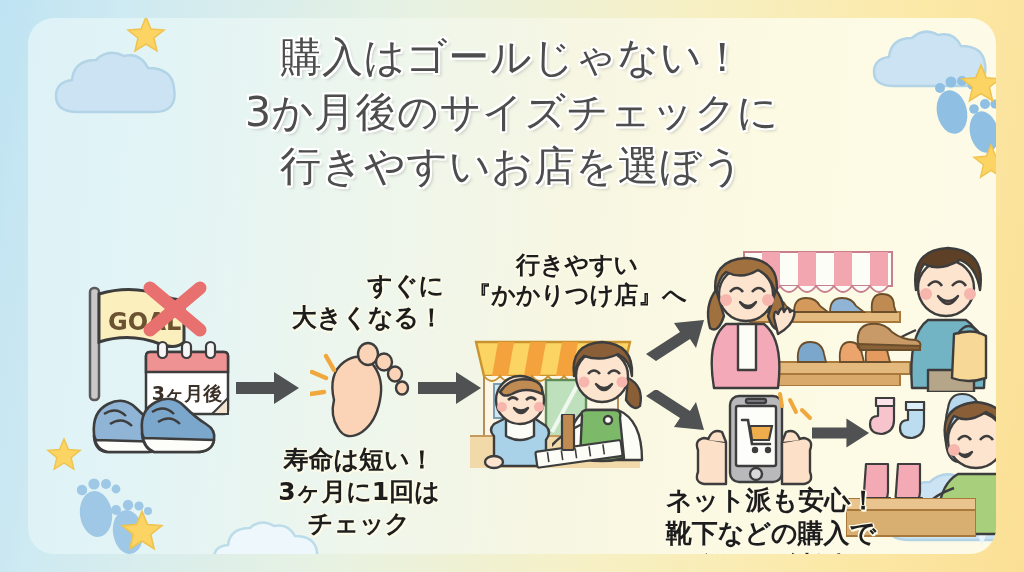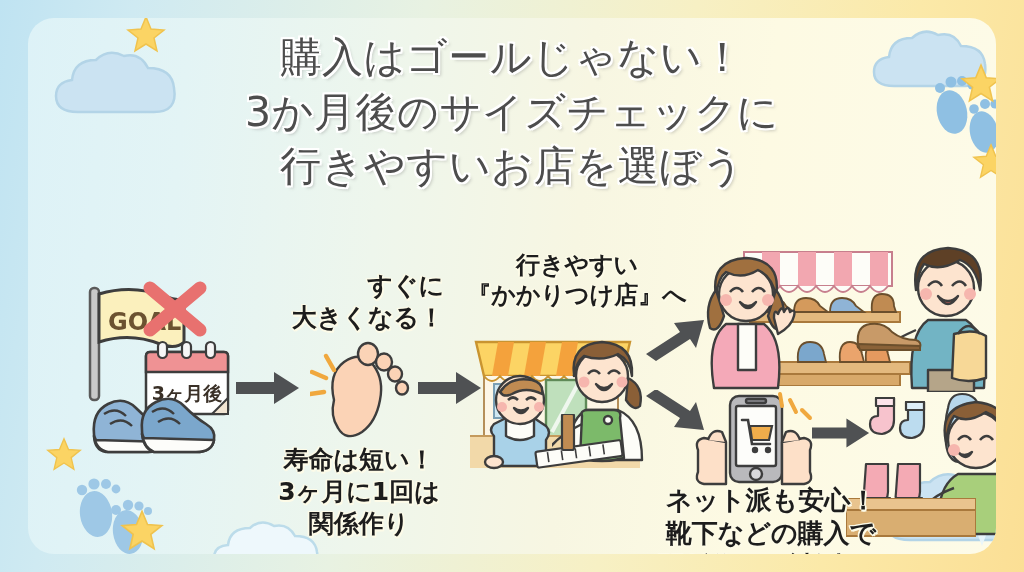--- a/index.html
+++ b/index.html
@@ -223,7 +223,7 @@
 
     <div class="cap" style="left:236px; top:426px; width:190px; font-size:25px;">寿命は短い！
 3ヶ月に1回は
-関係作り</div>
+チェック</div>
 
     <svg class="arrow" style="left:390px; top:352px;" width="64" height="36" viewBox="0 0 64 36">
       <path d="M0 12 L38 12 L38 2 L63 18 L38 34 L38 24 L0 24 Z" fill="#4f5153"></path>

